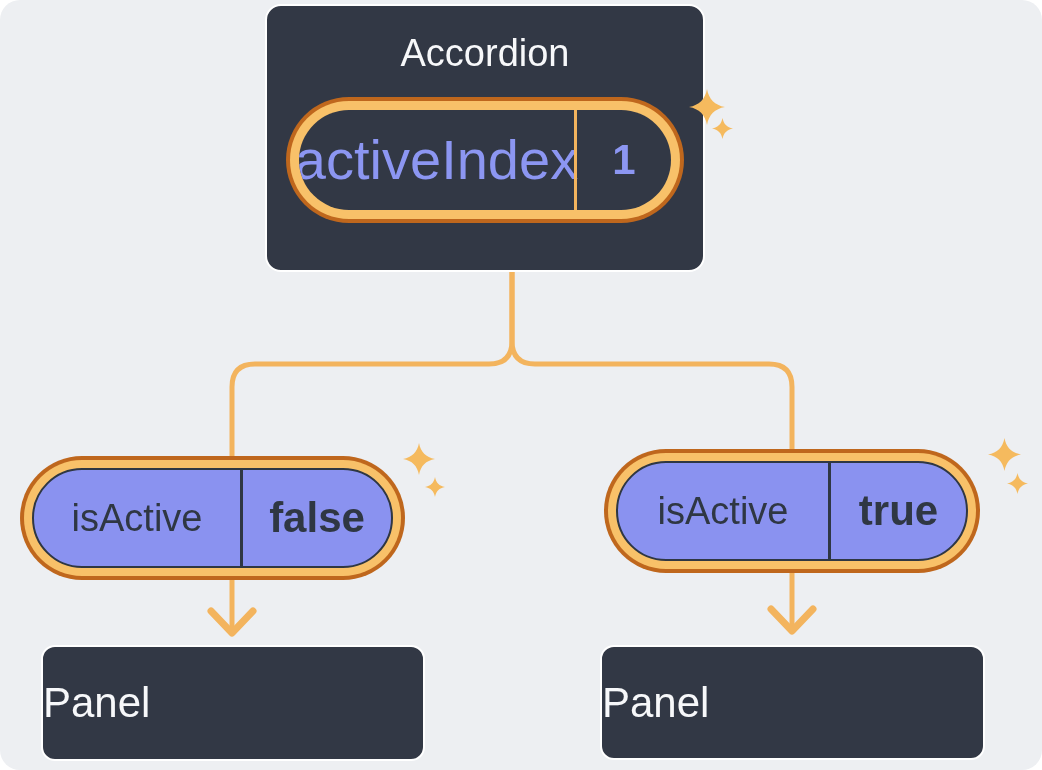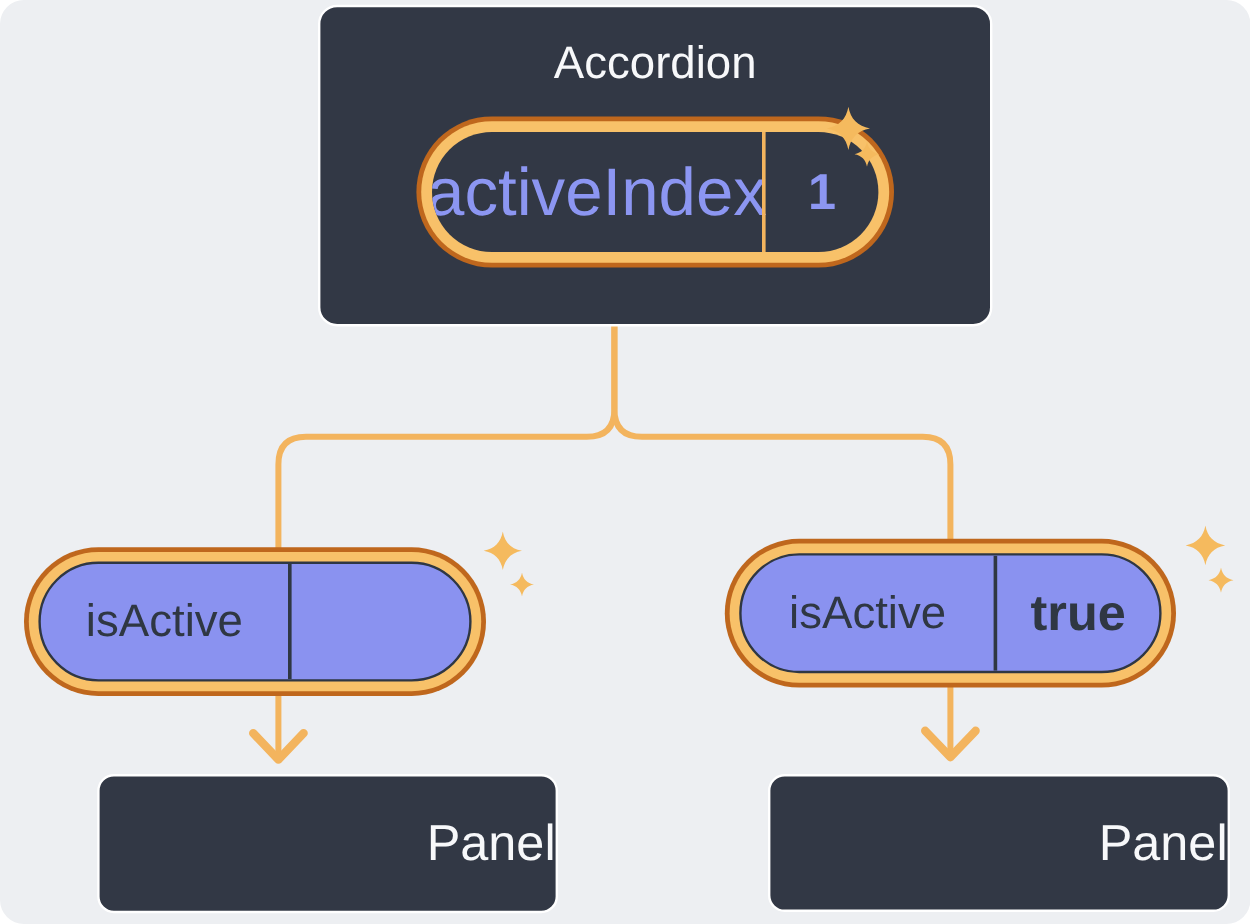--- a/index.html
+++ b/index.html
@@ -22,7 +22,7 @@
     box-sizing:border-box;
   }
   .accordion-box{
-    left:265px;top:4px;width:562px;height:268px;
+    left:265px;top:4px;width:440px;height:268px;
     border-radius:16px;
     display:flex;flex-direction:column;align-items:center;
     padding-top:26px;gap:21px;

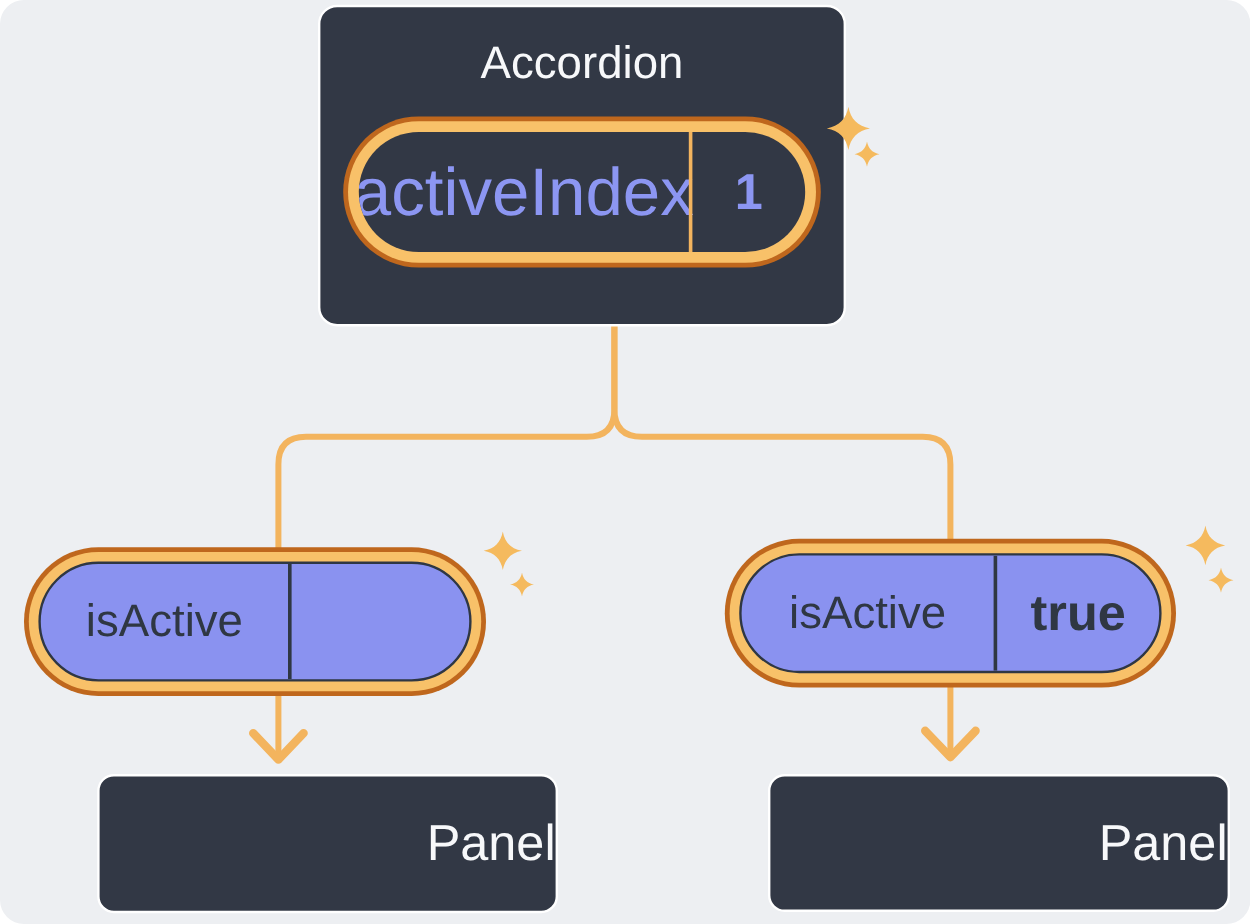--- a/index.html
+++ b/index.html
@@ -110,6 +110,7 @@
       <div class="pill-inner">
         <div class="prop-name">isActive</div>
         <div class="prop-divider"></div>
+        <div class="prop-value">false</div>
       </div>
     </div>
   </div>

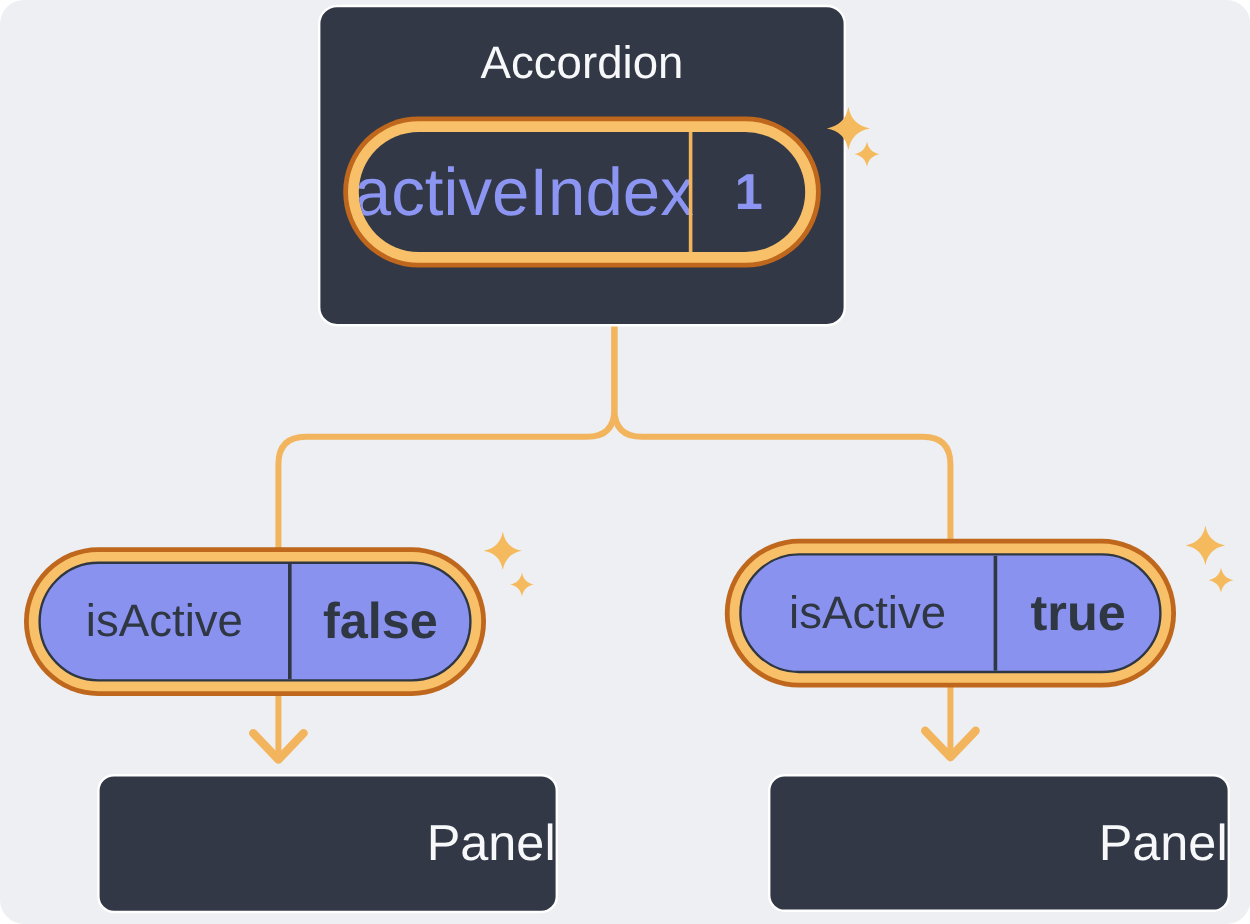--- a/index.html
+++ b/index.html
@@ -71,7 +71,7 @@
   
   .panel-box{
     border-radius:14px;
-    display:flex;align-items:center;justify-content:flex-end;margin-left:40px;
+    display:flex;align-items:center;justify-content:flex-start;
   }
   .panel-box-left{left:41px;top:645px;width:384px;height:116px;}
   .panel-box-right{left:600px;top:645px;width:385px;height:115px;}

